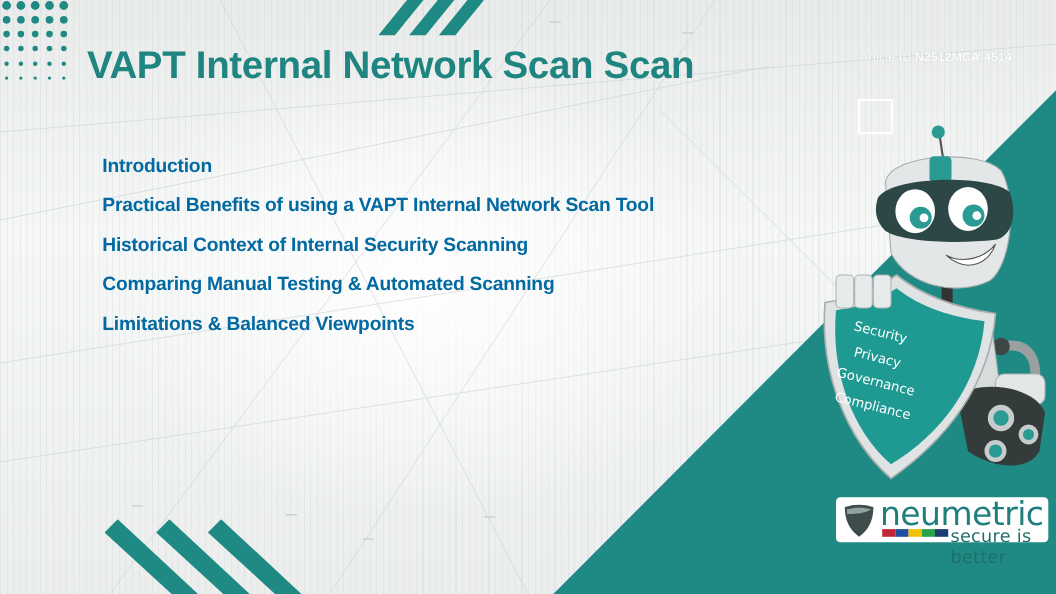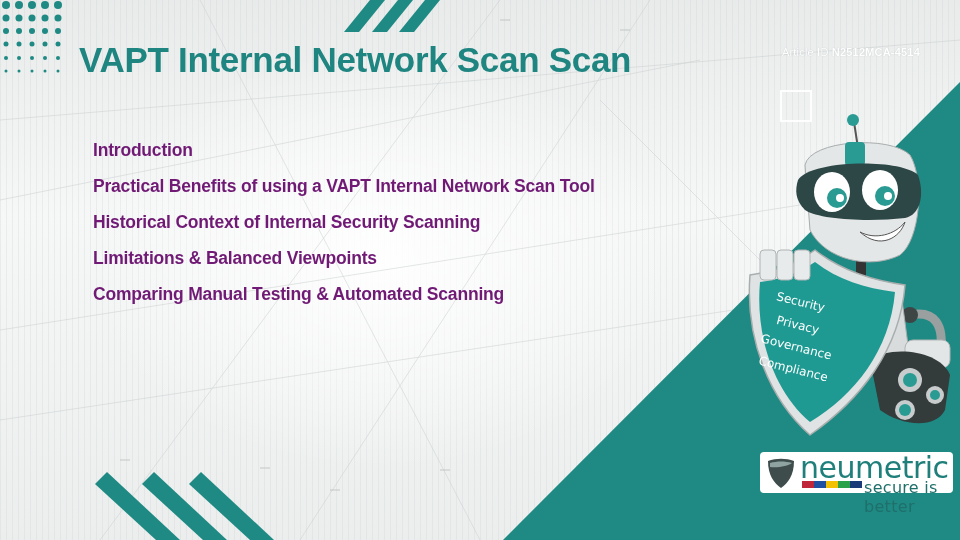--- a/index.html
+++ b/index.html
@@ -21,7 +21,7 @@
   .title { position: absolute; left: 79px; top: 40px; font-size: 35px; font-weight: bold;
     color: #1f8580; letter-spacing: -0.3px; white-space: nowrap; }
   .toc { position: absolute; left: 93px; top: 138px; margin: 0; padding: 0; list-style: none; }
-  .toc li { font-size: 17.5px; font-weight: bold; color: #701a75; height: 36px; line-height: 24px;
+  .toc li { font-size: 17.5px; font-weight: bold; color: #0369a1; height: 36px; line-height: 24px;
     white-space: nowrap; letter-spacing: -0.2px; }
   .sq { position: absolute; border: 2px solid rgba(255,255,255,0.9); }
   .robot { position: absolute; left: 740px; top: 110px; width: 220px; height: 330px; }

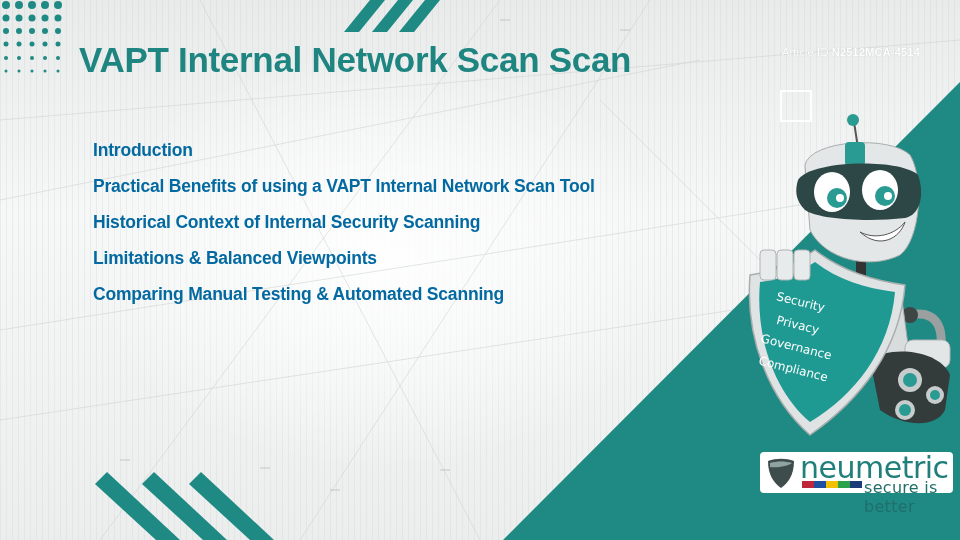--- a/index.html
+++ b/index.html
@@ -130,8 +130,8 @@
   <li>Introduction</li>
   <li>Practical Benefits of using a VAPT Internal Network Scan Tool</li>
   <li>Historical Context of Internal Security Scanning</li>
+  <li>Comparing Manual Testing &amp; Automated Scanning</li>
   <li>Limitations &amp; Balanced Viewpoints</li>
-  <li>Comparing Manual Testing &amp; Automated Scanning</li>
 </ul>
 
 <div class="robot">

